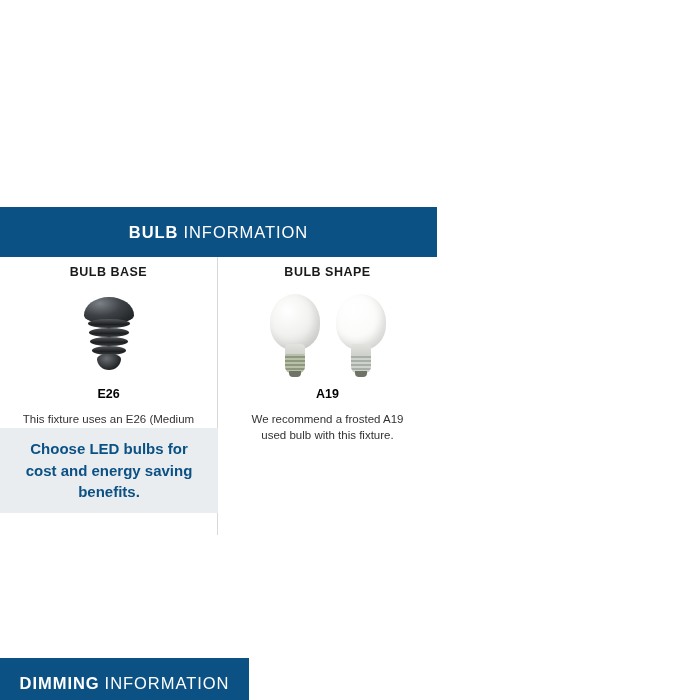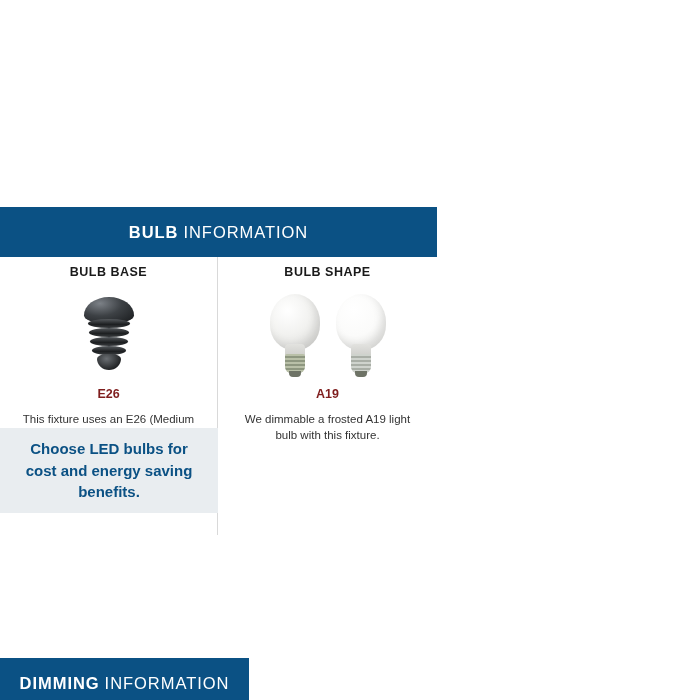--- a/index.html
+++ b/index.html
@@ -112,7 +112,7 @@
   .art-label {
     font-size: 12.5px;
     font-weight: bold;
-    color: #7f1d1d;
+    color: #000000;
     margin-top: 2px;
     margin-bottom: 10px;
   }

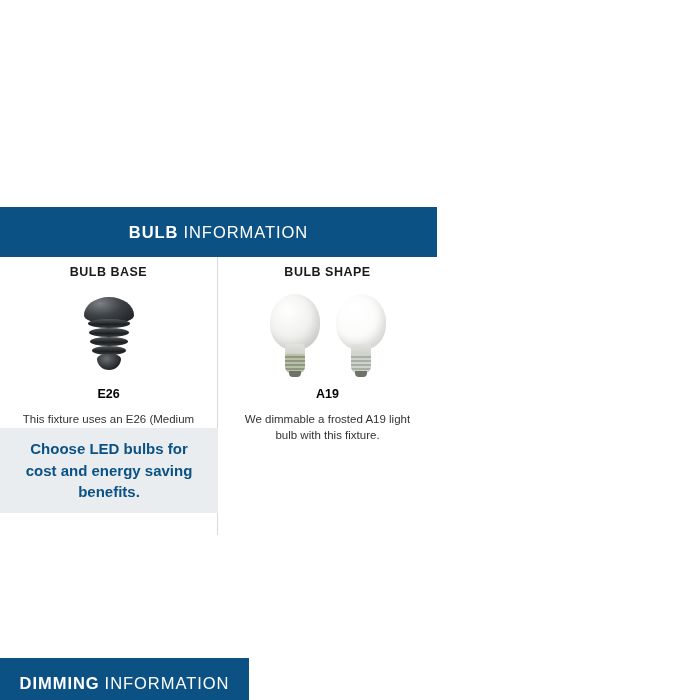--- a/index.html
+++ b/index.html
@@ -356,7 +356,7 @@
 
           <div class="art-label">A19</div>
 
-          <div class="desc">We dimmable a frosted A19 light bulb with this fixture.</div>
+          <div class="desc">We recommend a frosted A19 used bulb with this fixture.</div>
         </div>
 
       </div>

